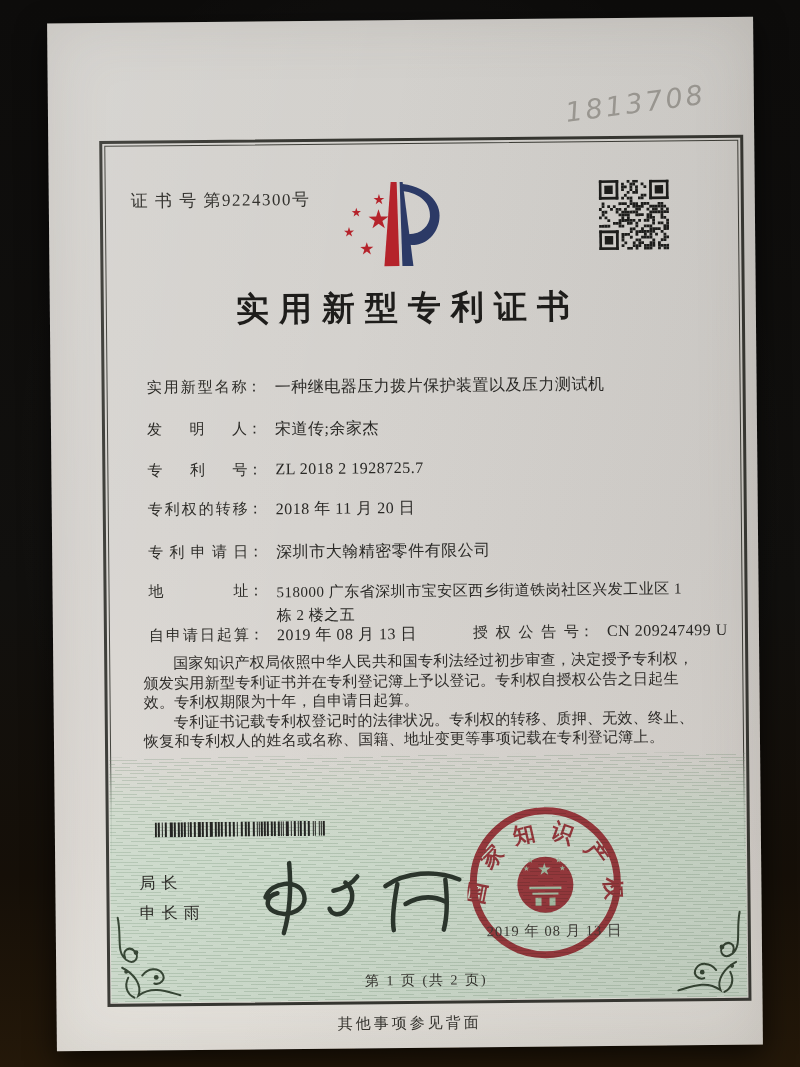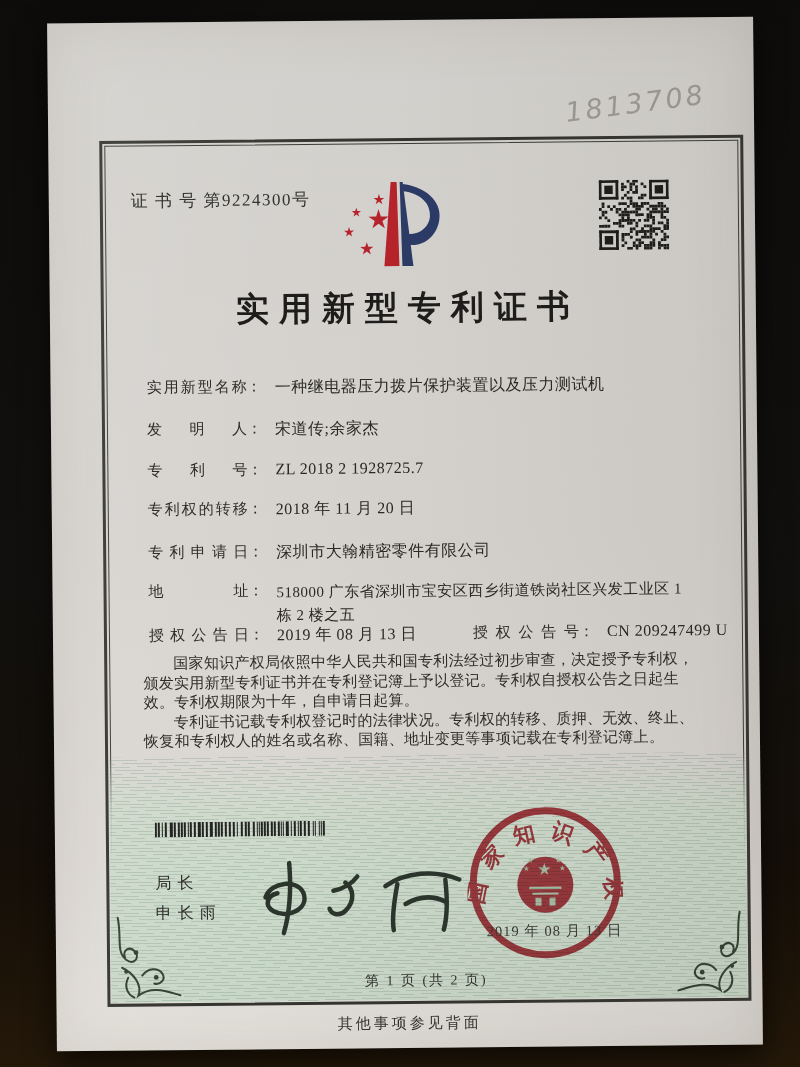--- a/index.html
+++ b/index.html
@@ -370,7 +370,7 @@
     <span class="fvalue addr">518000 广东省深圳市宝安区西乡街道铁岗社区兴发工业区 1 栋 2 楼之五</span>
   </div>
   <div class="frow" style="top:604px">
-    <span class="flabel">授权公告日</span><span class="fcolon">：</span>
+    <span class="flabel">自申请日起算</span><span class="fcolon">：</span>
     <span class="fvalue">2019 年 08 月 13 日</span>
     <span class="grant2"><span class="flabel wide">授权公告号</span><span class="fcolon">：</span>
     <span class="fvalue">CN 209247499 U</span></span>

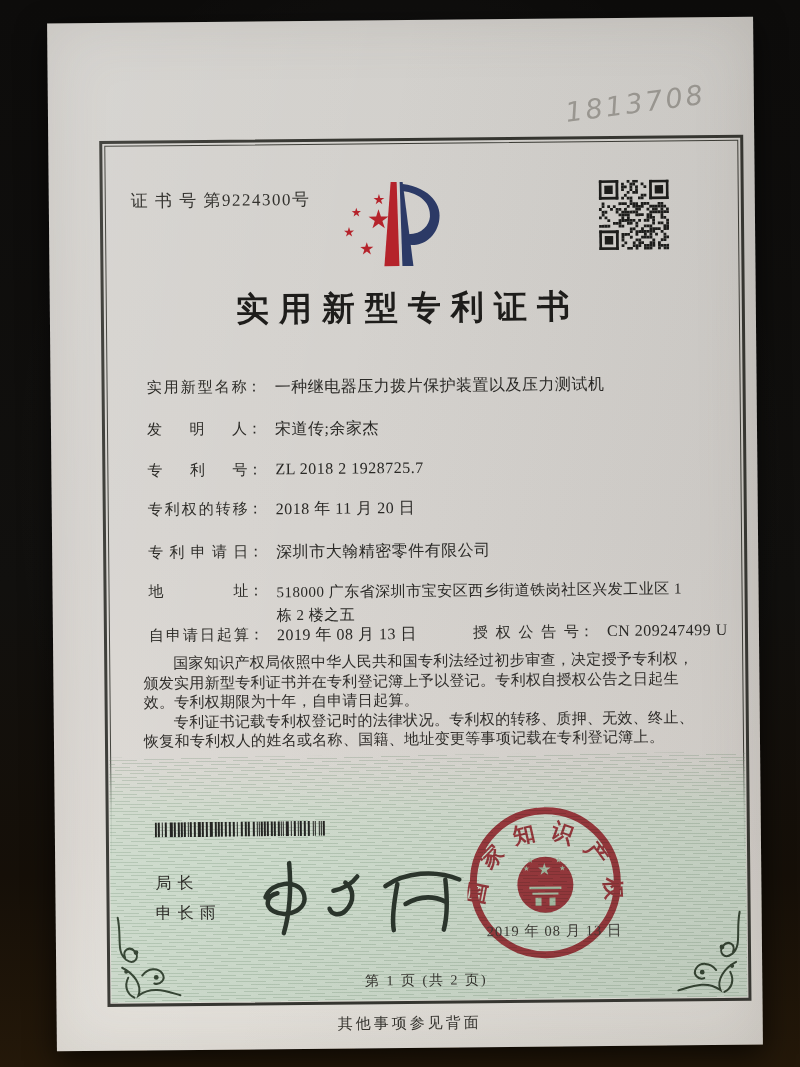--- a/index.html
+++ b/index.html
@@ -58,7 +58,7 @@
   .legal p{margin:0;text-indent:2em;letter-spacing:.3px;}
   
   .barcode{position:absolute;left:100px;top:800px;z-index:2;}
-  .commissioner{position:absolute;left:100px;top:846px;z-index:2;font-size:16px;
+  .commissioner{position:absolute;left:84px;top:846px;z-index:2;font-size:16px;
     color:#2c2b27;letter-spacing:6px;line-height:30px;}
   .signature{position:absolute;left:198px;top:836px;z-index:2;}
   .seal{position:absolute;left:412px;top:786px;z-index:2;mix-blend-mode:multiply;opacity:.93;}

